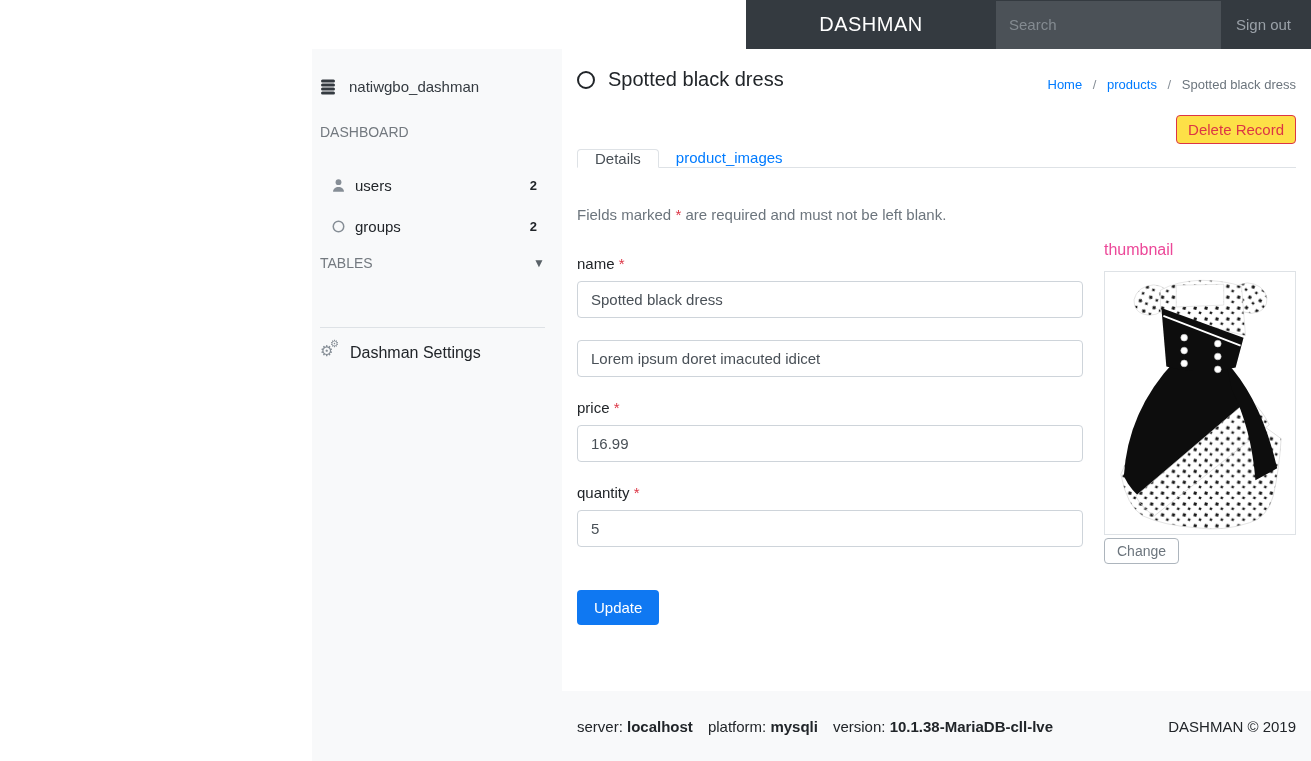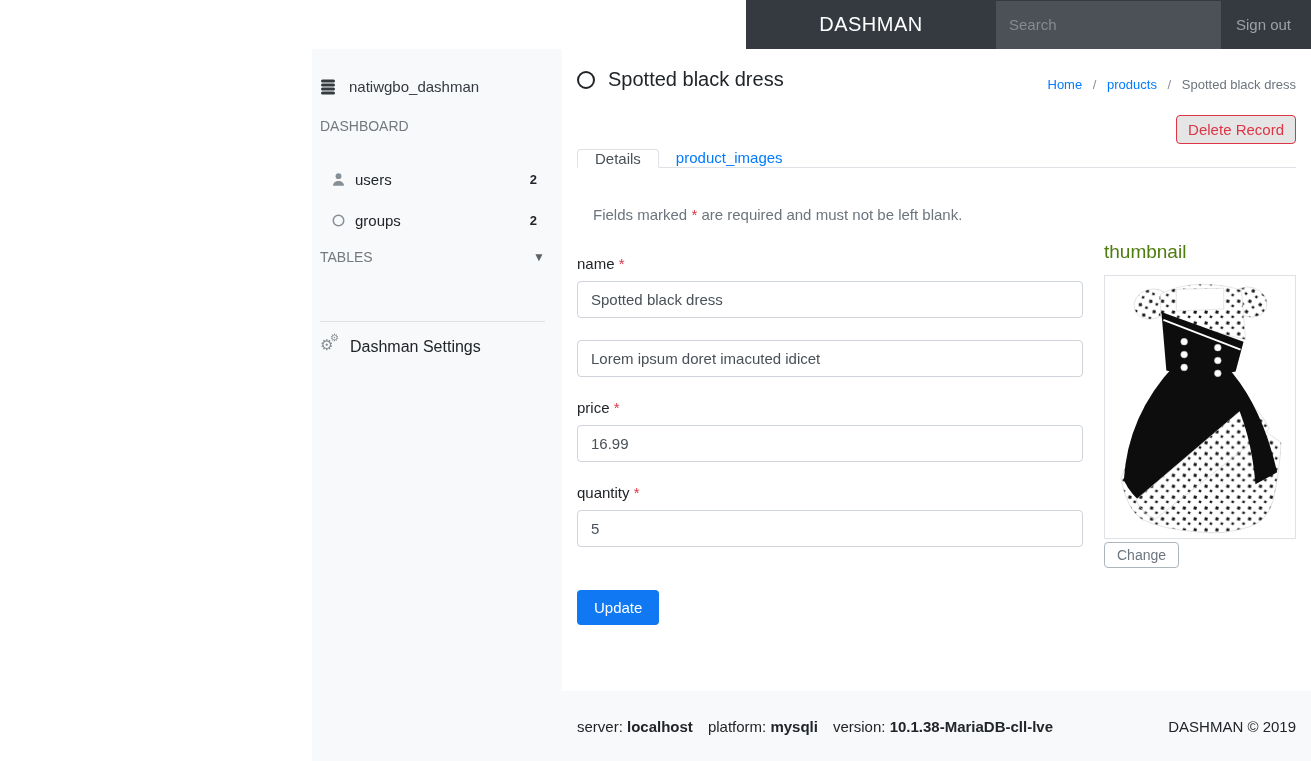--- a/index.html
+++ b/index.html
@@ -21,7 +21,7 @@
   .main { flex:1 1 auto; background:#fff; padding:13px 15px 0 15px; }
 
   
-  .db-row { display:flex; align-items:center; padding:0 8px; margin-bottom:23px; cursor:pointer; }
+  .db-row { display:flex; align-items:center; padding:0 8px; margin-bottom:29px; cursor:pointer; }
   .db-row .icn { width:16px; height:16px; margin-right:13px; display:inline-flex; }
   .db-label { font-size:15px; color:#343a40; }
   .section { font-size:14px; color:#73797f; padding:0 8px; display:flex; align-items:center; }

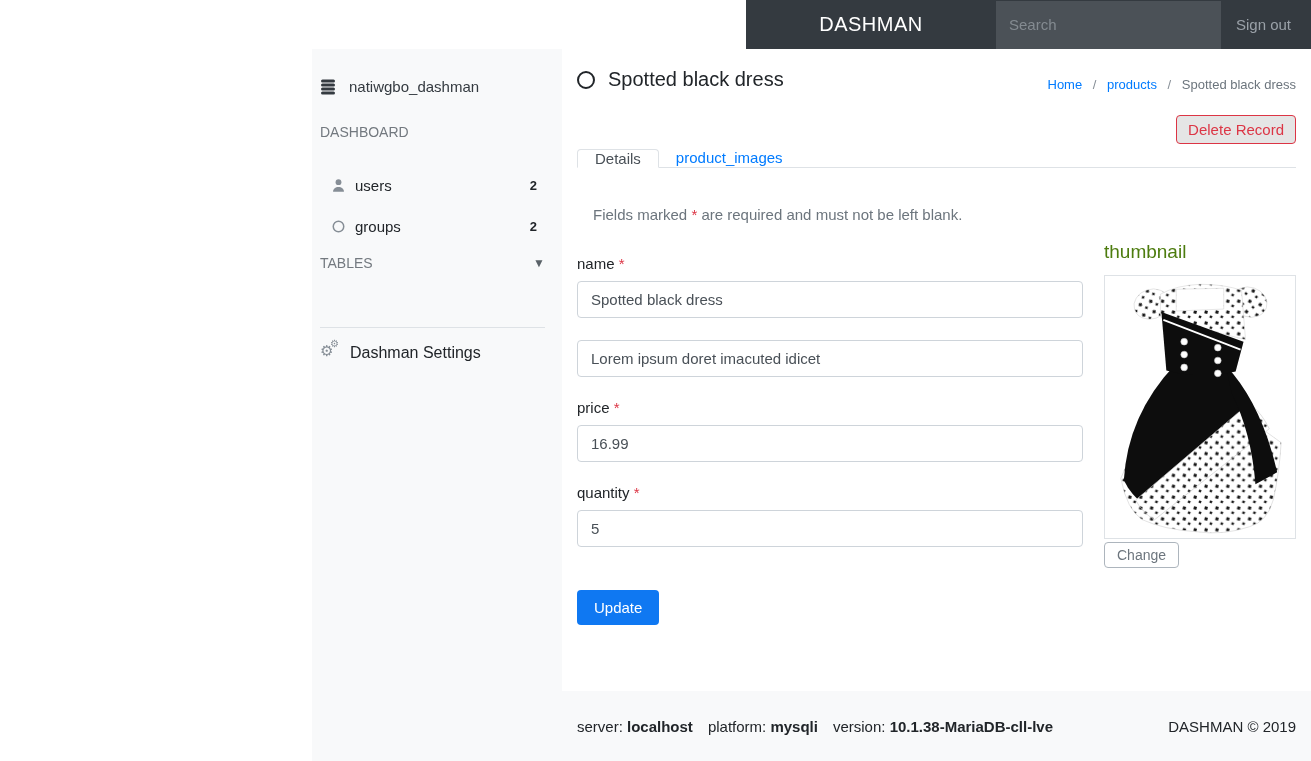--- a/index.html
+++ b/index.html
@@ -50,7 +50,7 @@
   .breadcrumb .current { color:#6c757d; }
 
   .delete-row { display:flex; justify-content:flex-end; margin-top:23px; }
-  .btn-delete { background:#e5e5e5; border:1px solid #dc3545; color:#dc3545; font-size:15px; font-family:inherit; padding:5px 11px; border-radius:4px; cursor:pointer; }
+  .btn-delete { background:#fde047; border:1px solid #dc3545; color:#dc3545; font-size:15px; font-family:inherit; padding:5px 11px; border-radius:4px; cursor:pointer; }
 
   
   .tabs { display:flex; margin-top:5px; border-bottom:1px solid #dee2e6; }

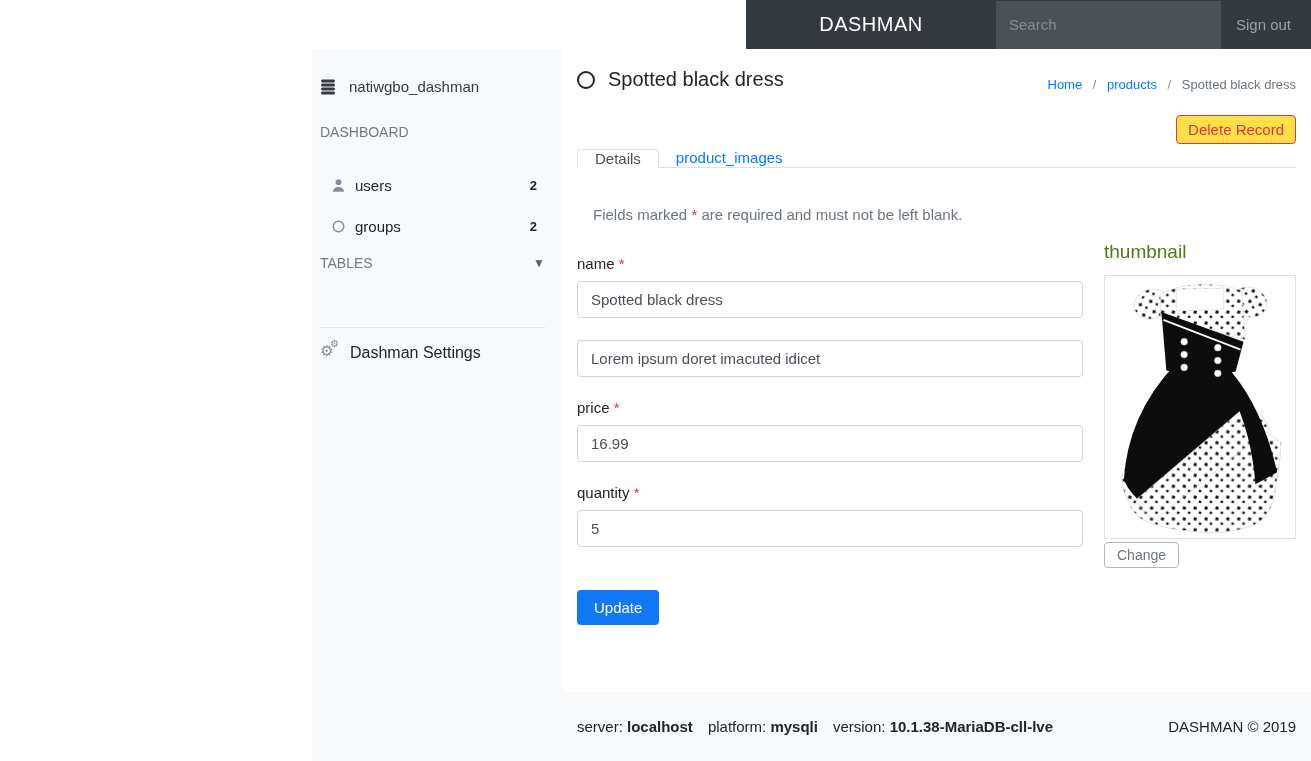--- a/index.html
+++ b/index.html
@@ -59,7 +59,7 @@
   .tab.link { color:#007bff; }
 
   
-  .note { margin-top:38px; color:#6c757d; font-size:15px;margin-left:16px; }
+  .note { margin-top:38px; color:#6c757d; font-size:15px; }
   .star { color:#dc3545; }
   .form-layout { display:flex; margin-top:18px; }
   .fields { width:506px; flex:0 0 auto; padding-top:14px; }

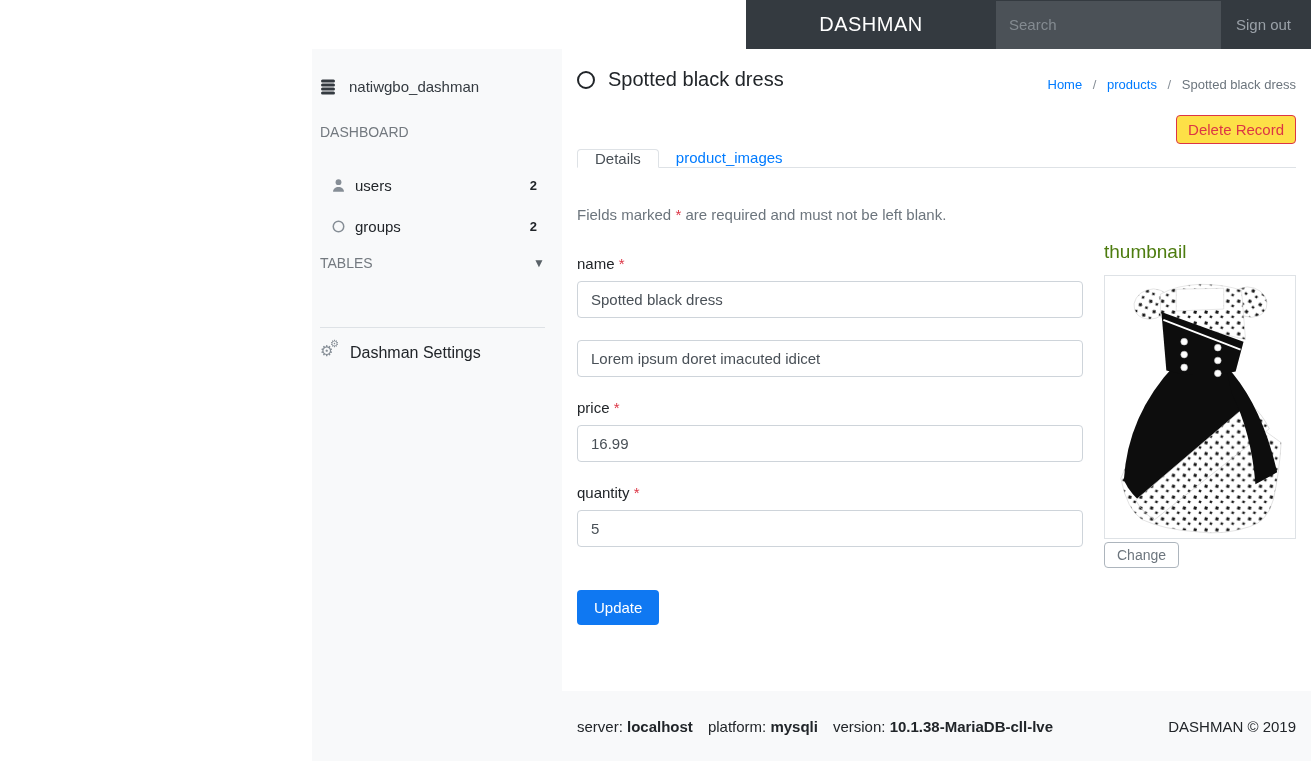--- a/index.html
+++ b/index.html
@@ -69,7 +69,7 @@
   .btn-update { margin-top:21px; background:#0f78f2; color:#fff; border:none; border-radius:4px; font-size:15px; font-family:inherit; padding:9px 17px; cursor:pointer; }
 
   .thumb-col { margin-left:21px; }
-  .thumb-label { font-size:19px; color:#4d7c0f; margin-bottom:12px; }
+  .thumb-label { font-size:16px; color:#ec4899; margin-bottom:12px; }
   .thumb-box { width:192px; height:264px; border:1px solid #dee2e6; background:#fff; overflow:hidden; }
   .btn-change { margin-top:3px; background:#fff; border:1px solid #adb5bd; color:#6c757d; font-size:14px; font-family:inherit; padding:4px 12px; border-radius:4px; cursor:pointer; }
 

